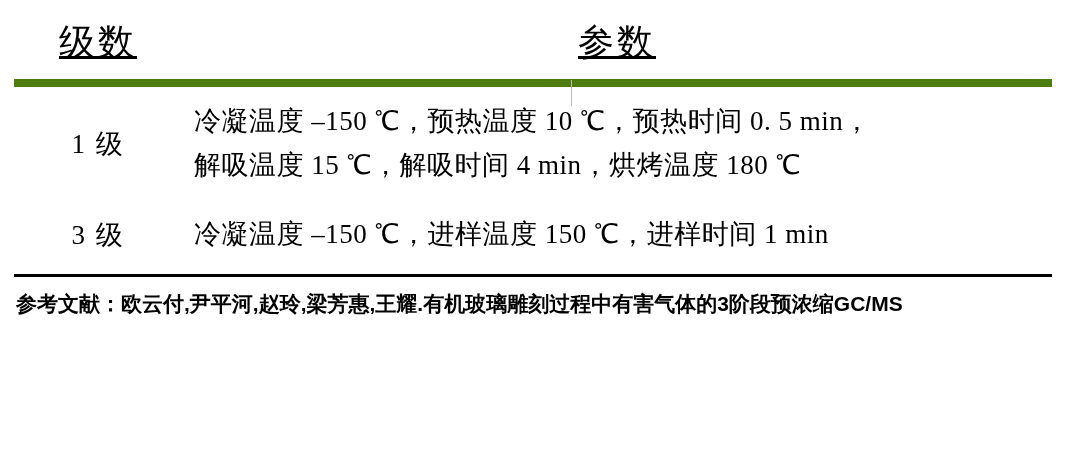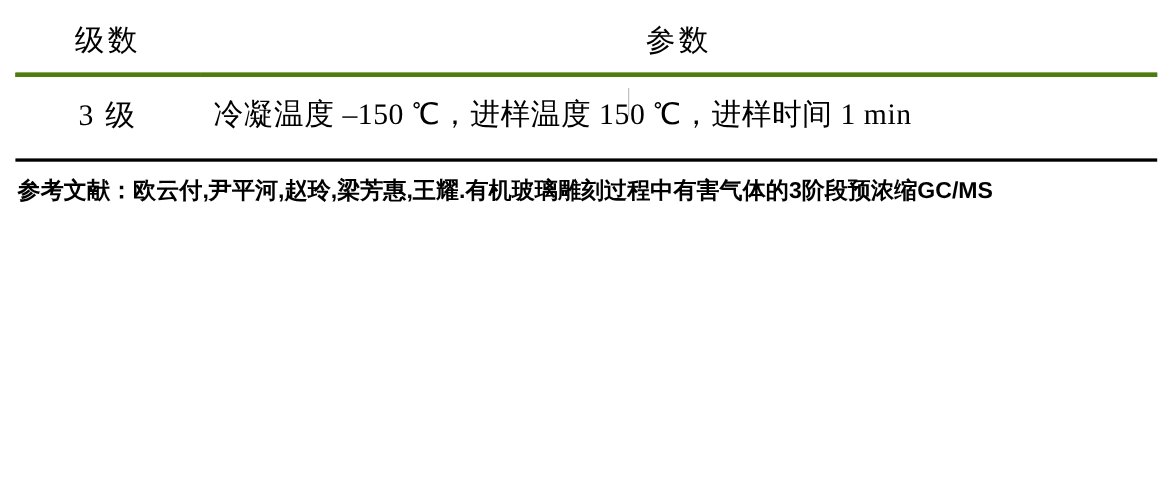--- a/index.html
+++ b/index.html
@@ -28,10 +28,11 @@
   }
   thead th {
     font-weight: normal;
-    font-size: 27px;
+    font-size: 36px;
     padding: 10px 0 12px 0;
-    border-bottom: 4px solid #4d7c0f;
+    border-bottom: 8px solid #4d7c0f;
     letter-spacing: 3px;
+    text-decoration: underline;
   }
   th.col-level { width: 168px; }
   th.col-param { width: 870px; }

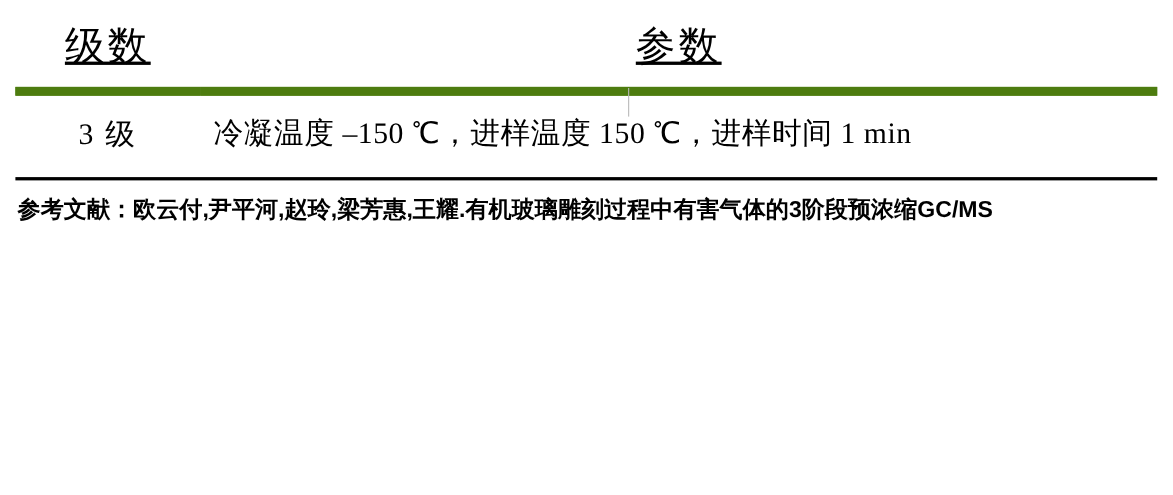--- a/index.html
+++ b/index.html
@@ -92,6 +92,13 @@
     </thead>
     <tbody>
       <tr>
+        <td class="level">1 级</td>
+        <td class="param">
+          <div>冷凝温度 –150 ℃，预热温度 10 ℃，预热时间 0. 5 min，</div>
+          <div>解吸温度 15 ℃，解吸时间 4 min，烘烤温度 180 ℃</div>
+        </td>
+      </tr>
+      <tr>
         <td class="level">3 级</td>
         <td class="param">
           <div>冷凝温度 –150 ℃，进样温度 150 ℃，进样时间 1 min</div>

